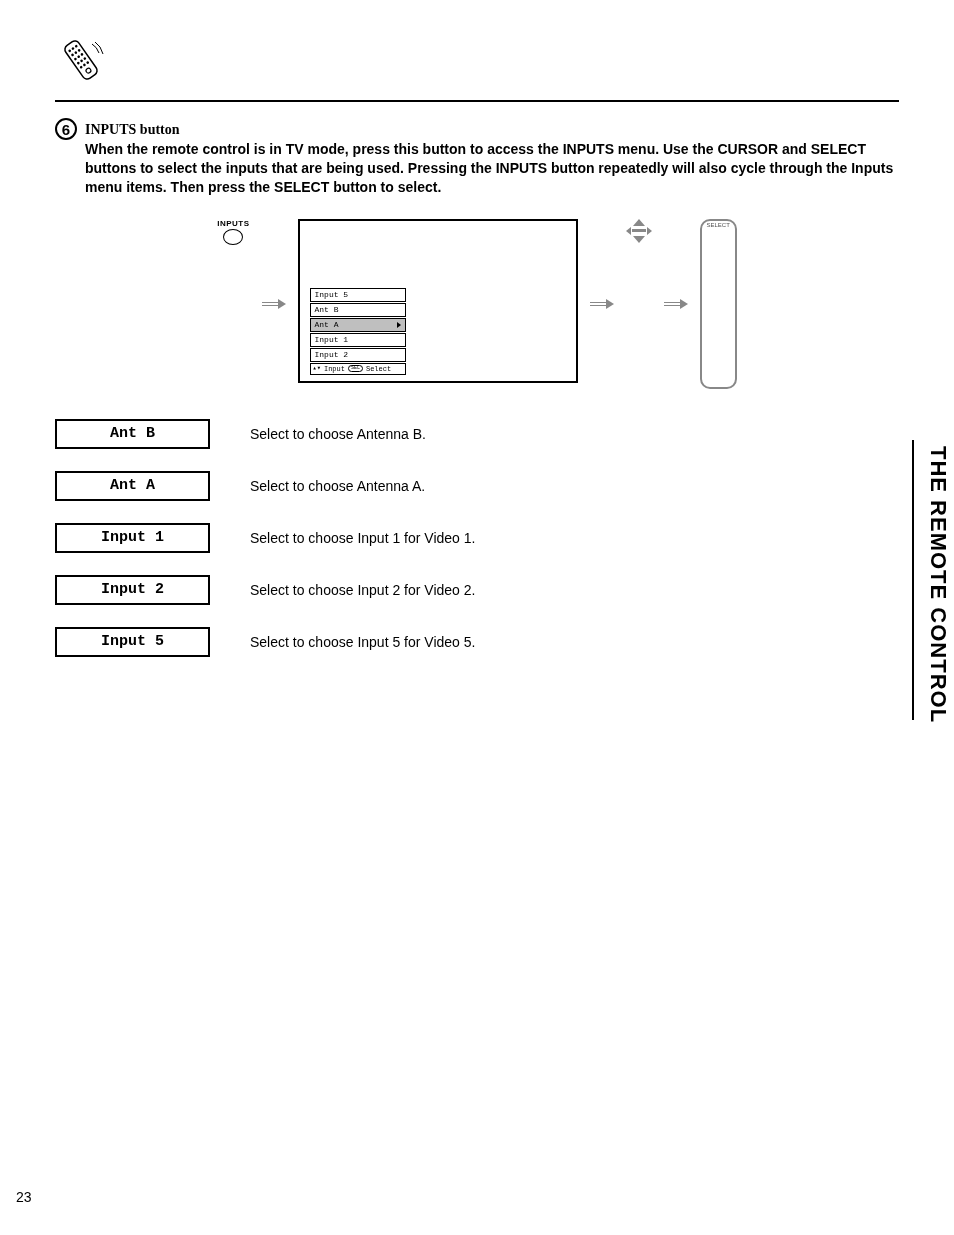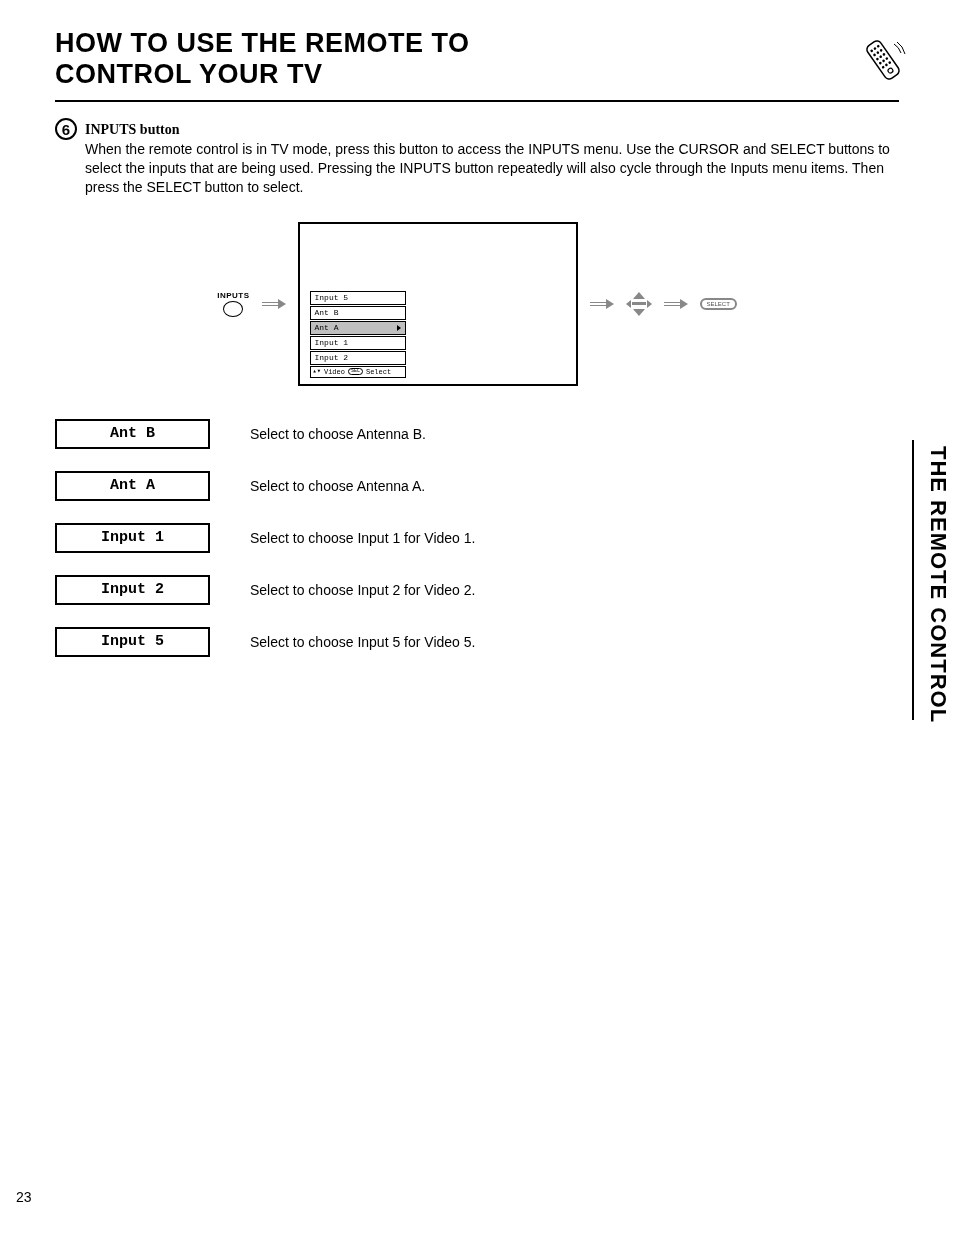--- a/index.html
+++ b/index.html
@@ -254,10 +254,6 @@
 <div class="page">
 
   <div class="header-row">
-    <h1 class="title">
-      <span>HOW TO USE THE REMOTE TO</span><br>
-      <span>CONTROL YOUR TV</span>
-    </h1>
     <div class="remote-icon-wrap">
       <svg width="52" height="52" viewBox="0 0 52 52">
         <g transform="rotate(-35 26 26)">

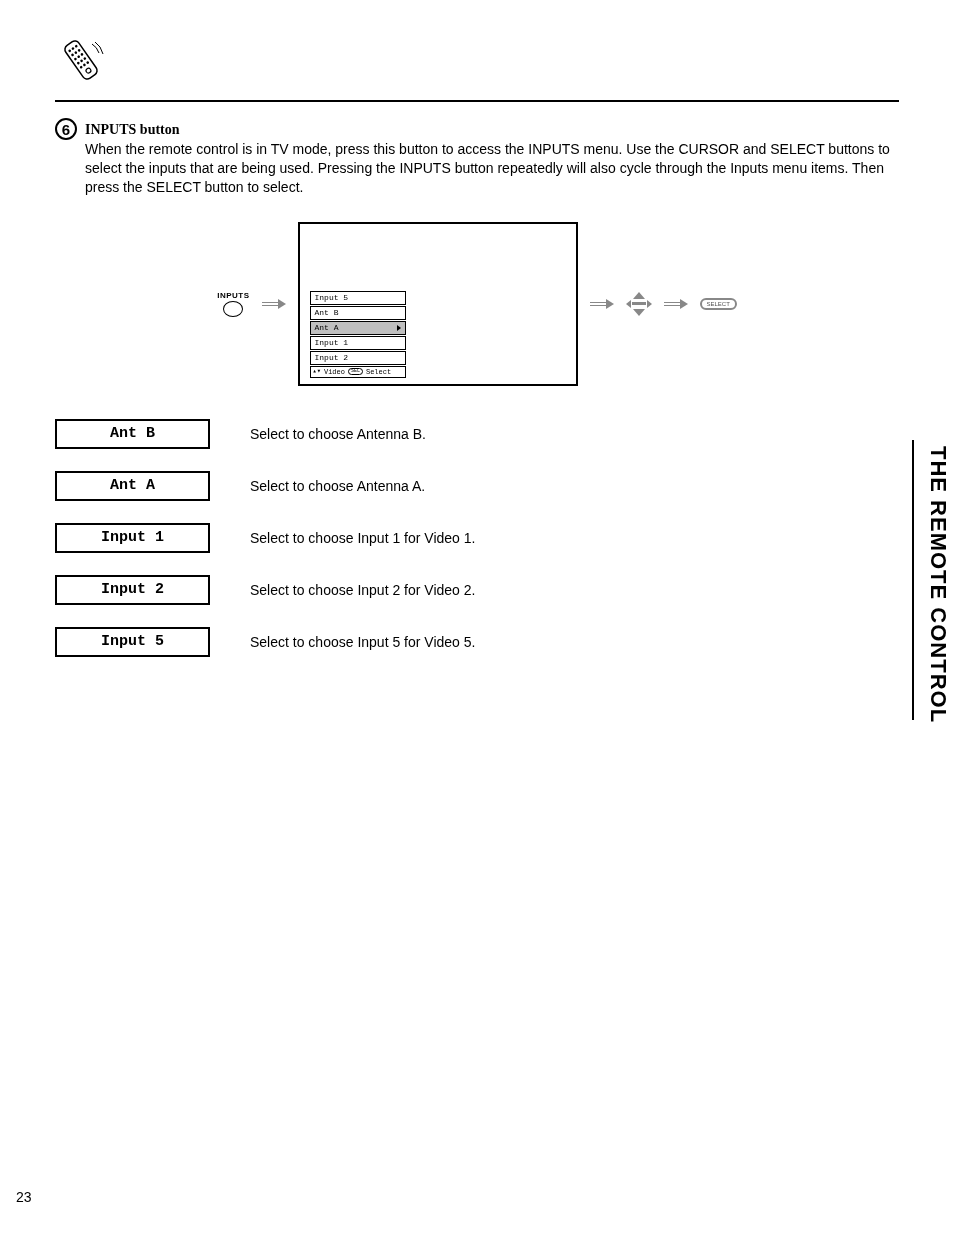--- a/index.html
+++ b/index.html
@@ -65,6 +65,7 @@
   .section-text {
     margin-left: 30px;
     max-width: 815px;
+    font-weight: bold;
   }
 
   

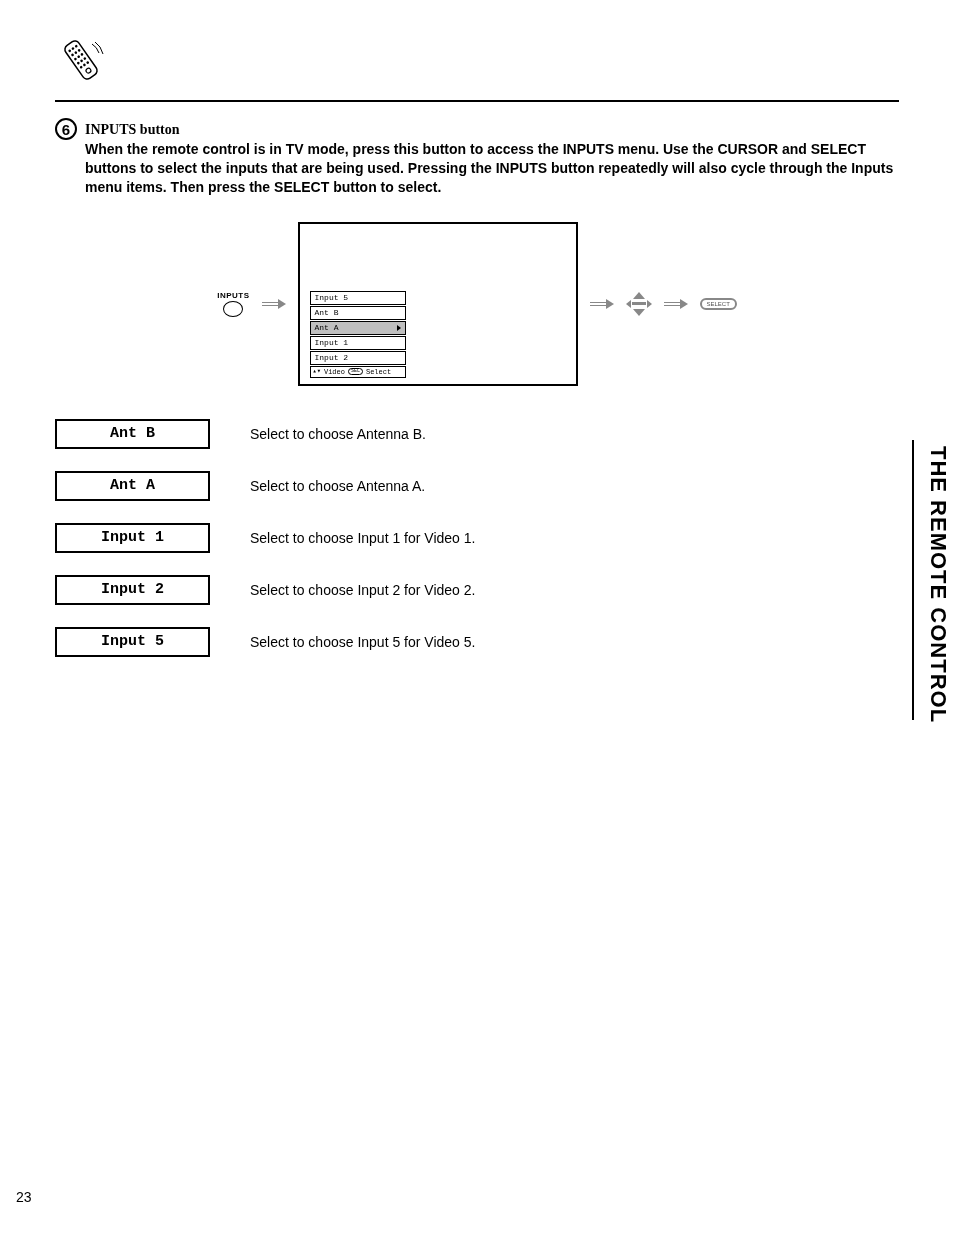--- a/index.html
+++ b/index.html
@@ -73,7 +73,6 @@
     margin-top: 22px;
     height: 170px;
     display: flex;
-    align-items: center;
     justify-content: center;
     gap: 12px;
   }

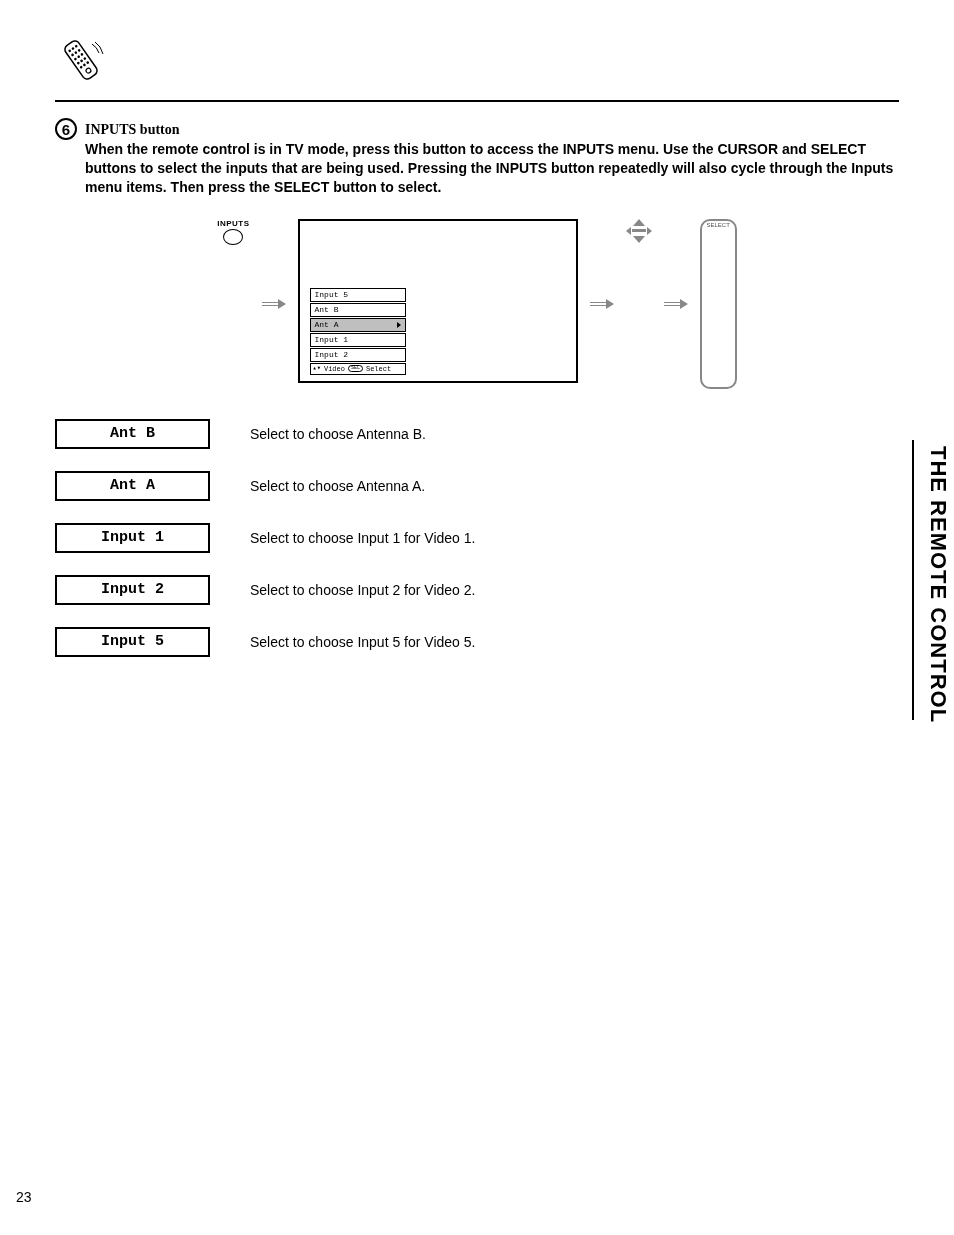--- a/index.html
+++ b/index.html
@@ -327,7 +327,7 @@
           </div>
           <div class="osd-hint">
             <span class="updown" style="display: inline-flex; flex-direction: column; line-height: 0.55;">▴▾</span>
-            <span>Video</span>
+            <span>Input</span>
             <span class="pill">SEL</span>
             <span>Select</span>
           </div>

